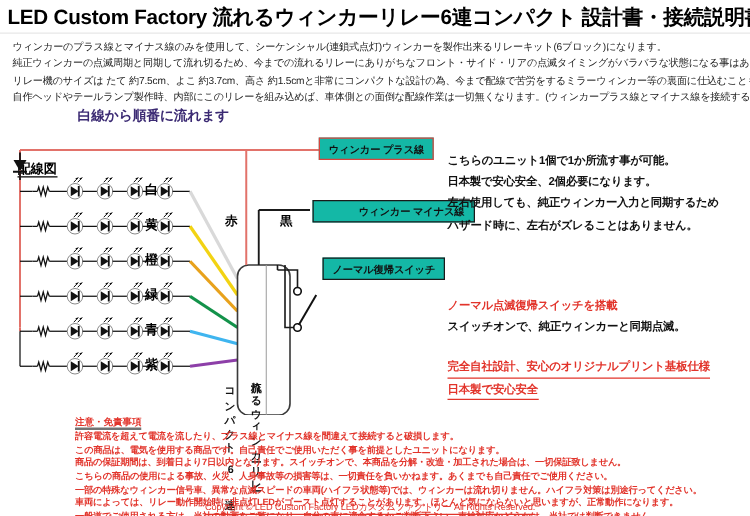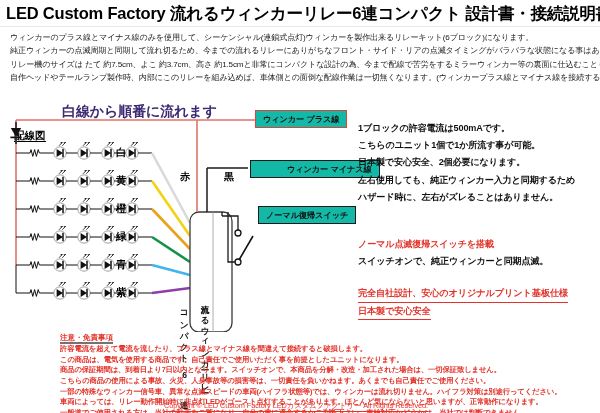--- a/index.html
+++ b/index.html
@@ -57,8 +57,8 @@
   }
   .wd-sub {
     position: absolute;
-    left: 62px; top: 103px;
-    font-size: 14px; font-weight: 700;
+    left: 62px; top: 85px;
+    font-size: 11px; font-weight: 700;
     color: #3b2a73;
     letter-spacing: -0.1px;
   }

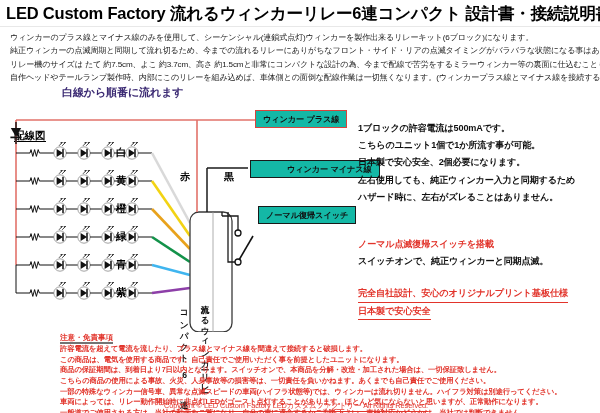--- a/index.html
+++ b/index.html
@@ -379,7 +379,6 @@
   <div class="callout black" style="left:258px; top:206px;">ノーマル復帰スイッチ</div>
 
   <div class="info">
-    <div class="ln">1ブロックの許容電流は500mAです。</div>
     <div class="ln">こちらのユニット1個で1か所流す事が可能。</div>
     <div class="ln">日本製で安心安全、2個必要になります。</div>
     <div class="ln">左右使用しても、純正ウィンカー入力と同期するため</div>

